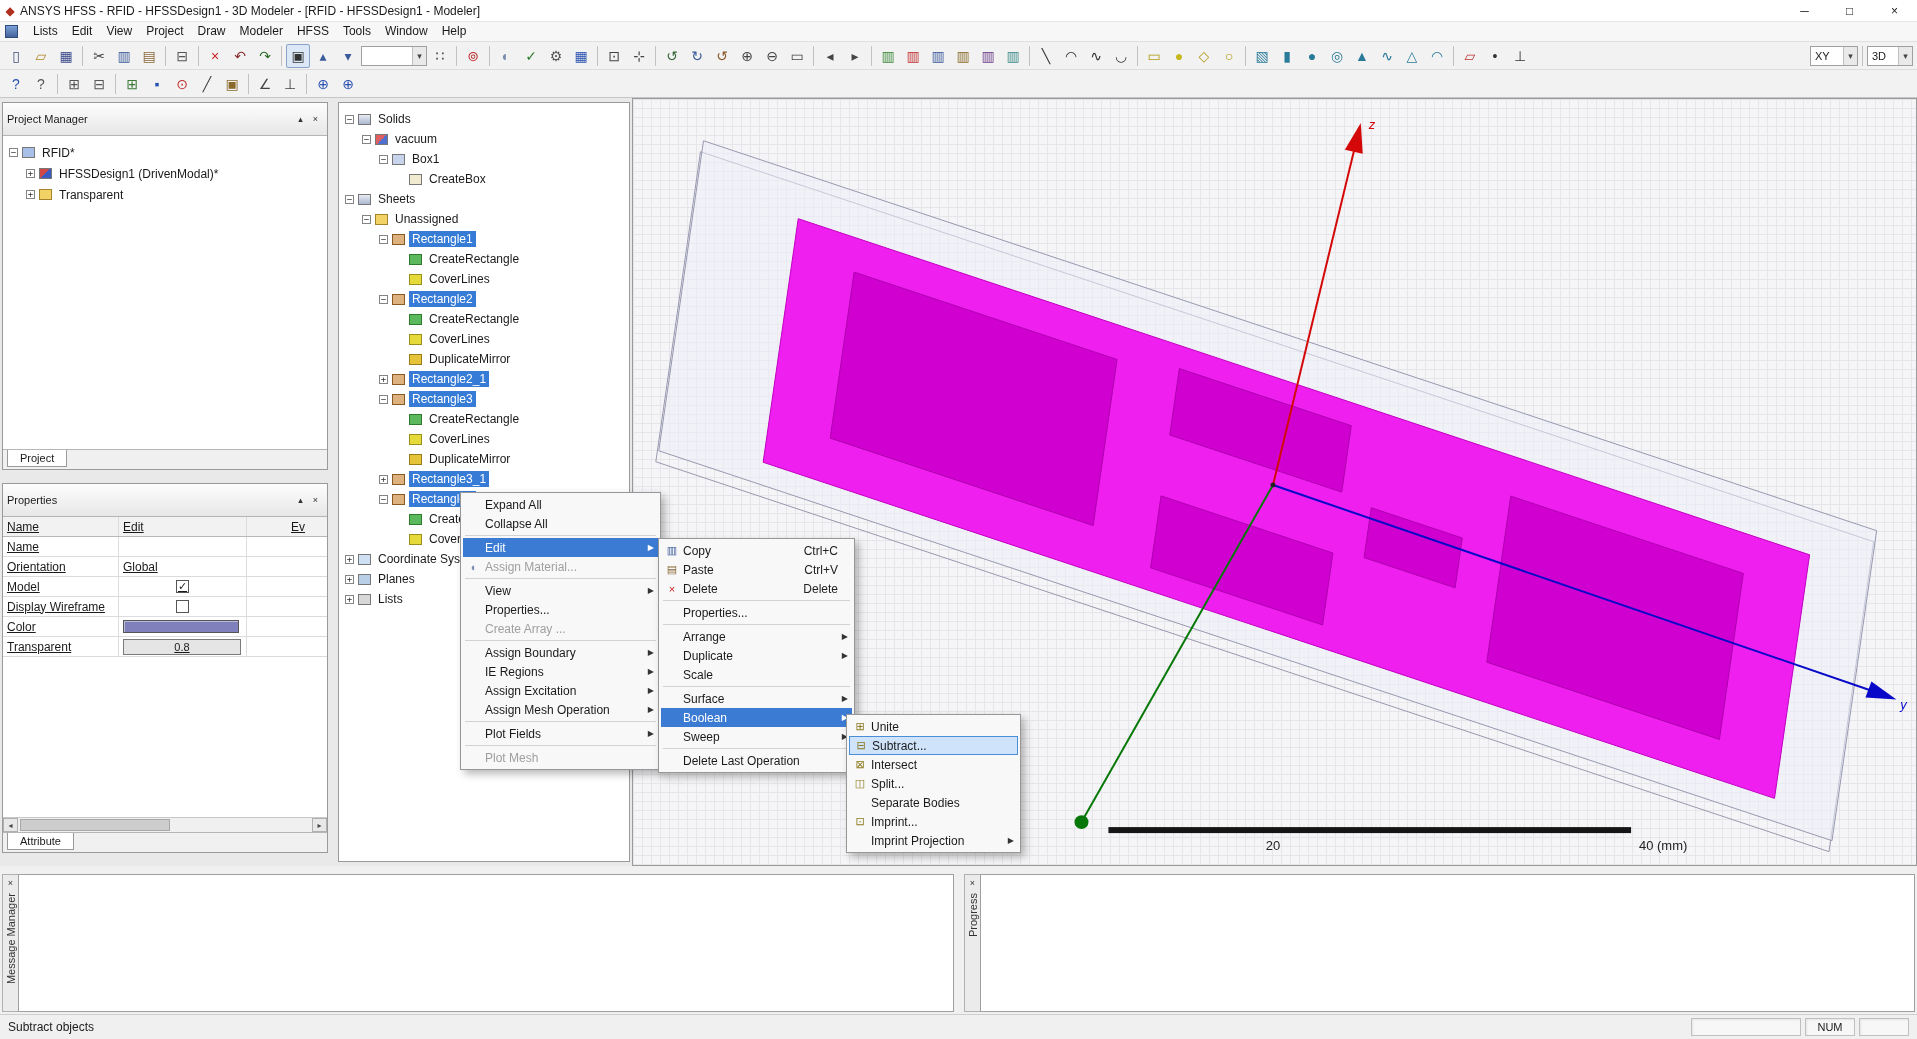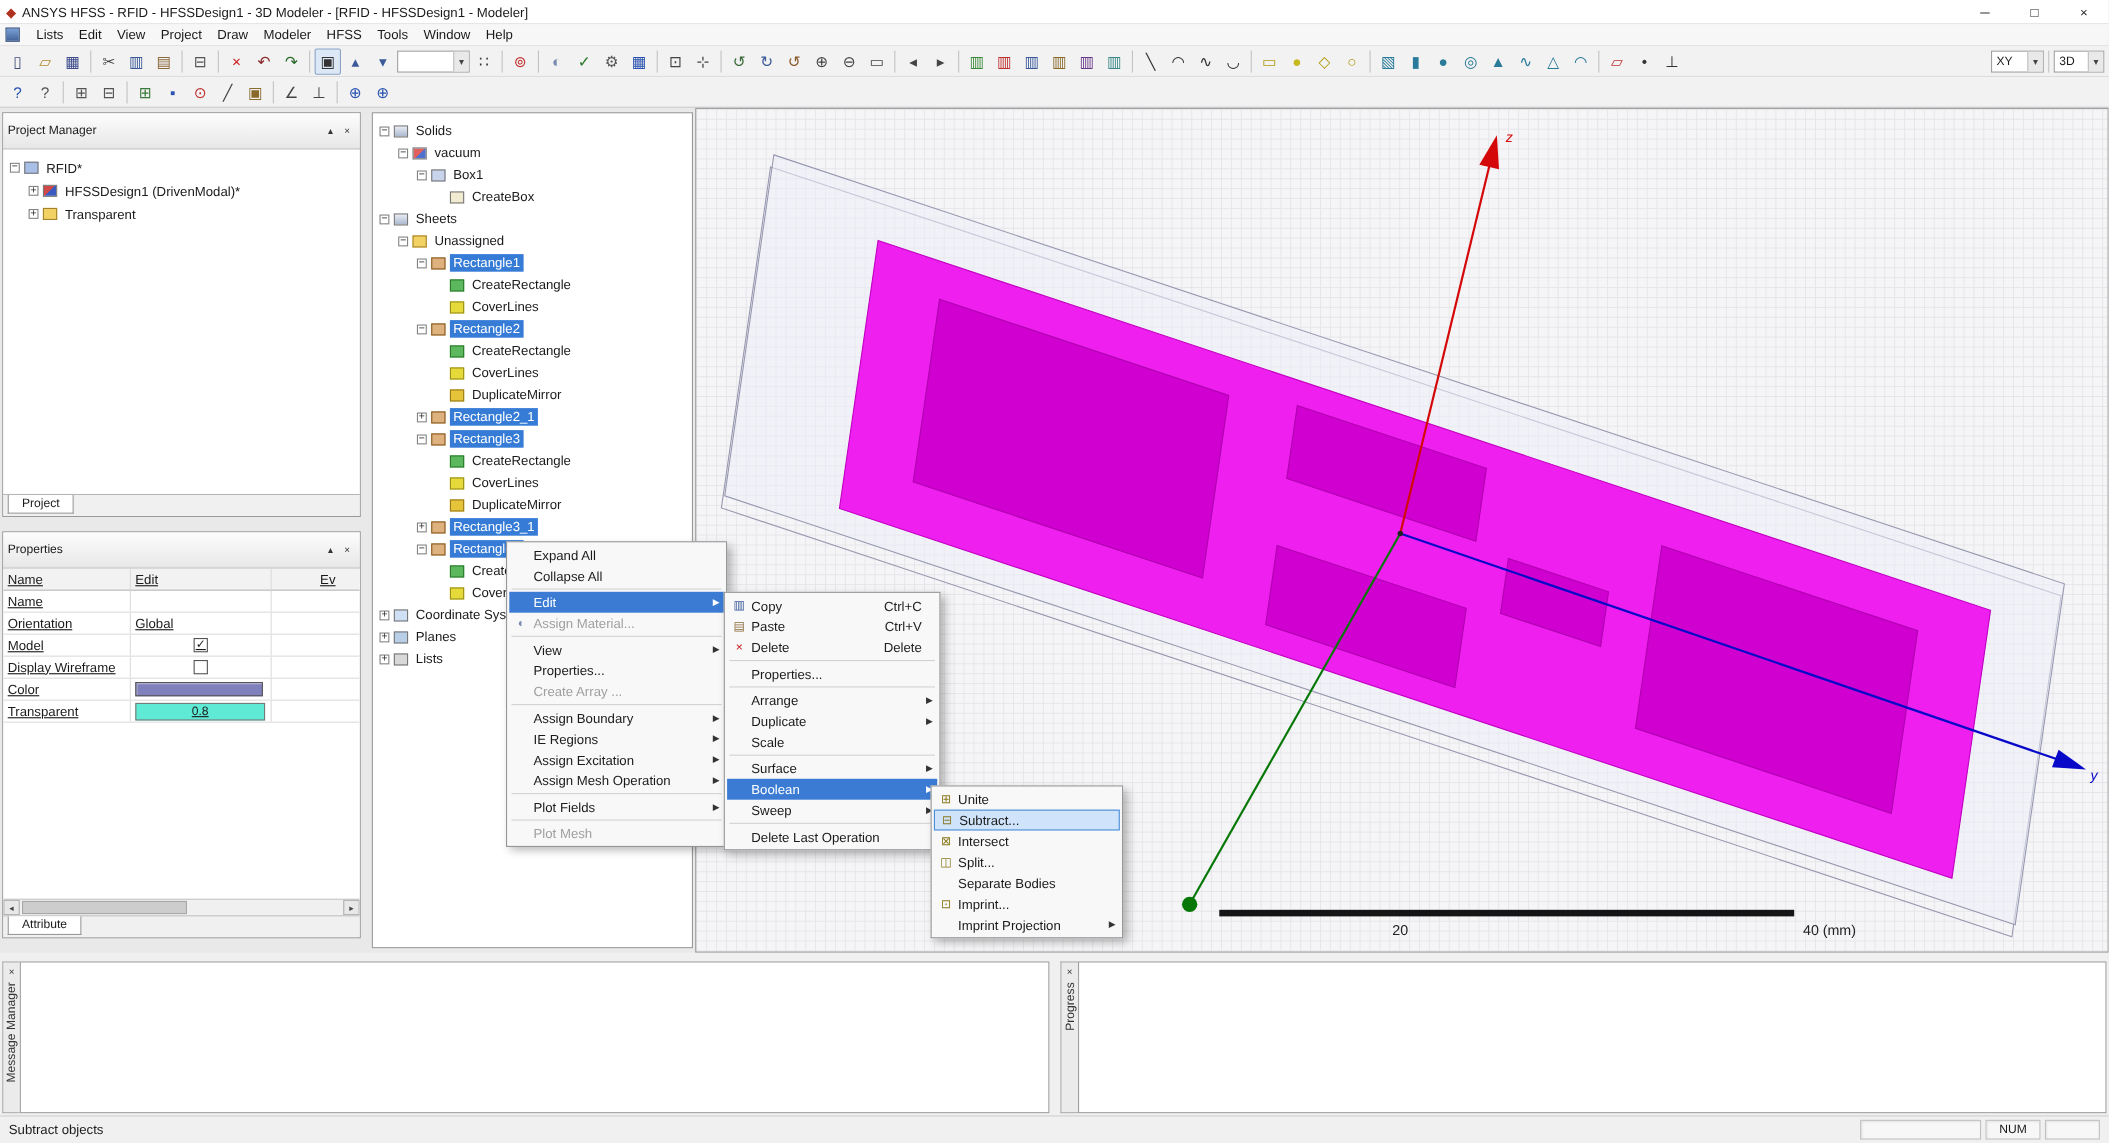--- a/index.html
+++ b/index.html
@@ -81,7 +81,7 @@
   .pev {flex:1; border-right:none;}
   .chk {width:13px; height:13px; border:1px solid #555; background:#fff; font-size:11px; line-height:11px; text-align:center; color:#222;}
   .swatch {width:116px; height:13px; border:1px solid #555; box-shadow:inset 1px 1px 0 rgba(255,255,255,.45);}
-  .editbox {width:118px; height:16px; border:1px solid #7a7a7a; background:#5eead4; font-size:11px; line-height:14px; text-align:center;}
+  .editbox {width:118px; height:16px; border:1px solid #7a7a7a; background:#e5e5e5; font-size:11px; line-height:14px; text-align:center;}
   .props-scrollbar {position:absolute; left:0; right:0; bottom:0; height:15px; background:#f0f0f0; border-top:1px solid #c8c8c8; display:flex; align-items:center;}
   .sb-btn {width:15px; height:14px; border:1px solid #b0b0b0; background:#e8e8e8; font-size:8px; display:flex; align-items:center; justify-content:center; color:#444; flex:none;}
   .sb-thumb {width:150px; height:12px; background:#cdcdcd; border:1px solid #a8a8a8; margin-left:2px; flex:none;}

